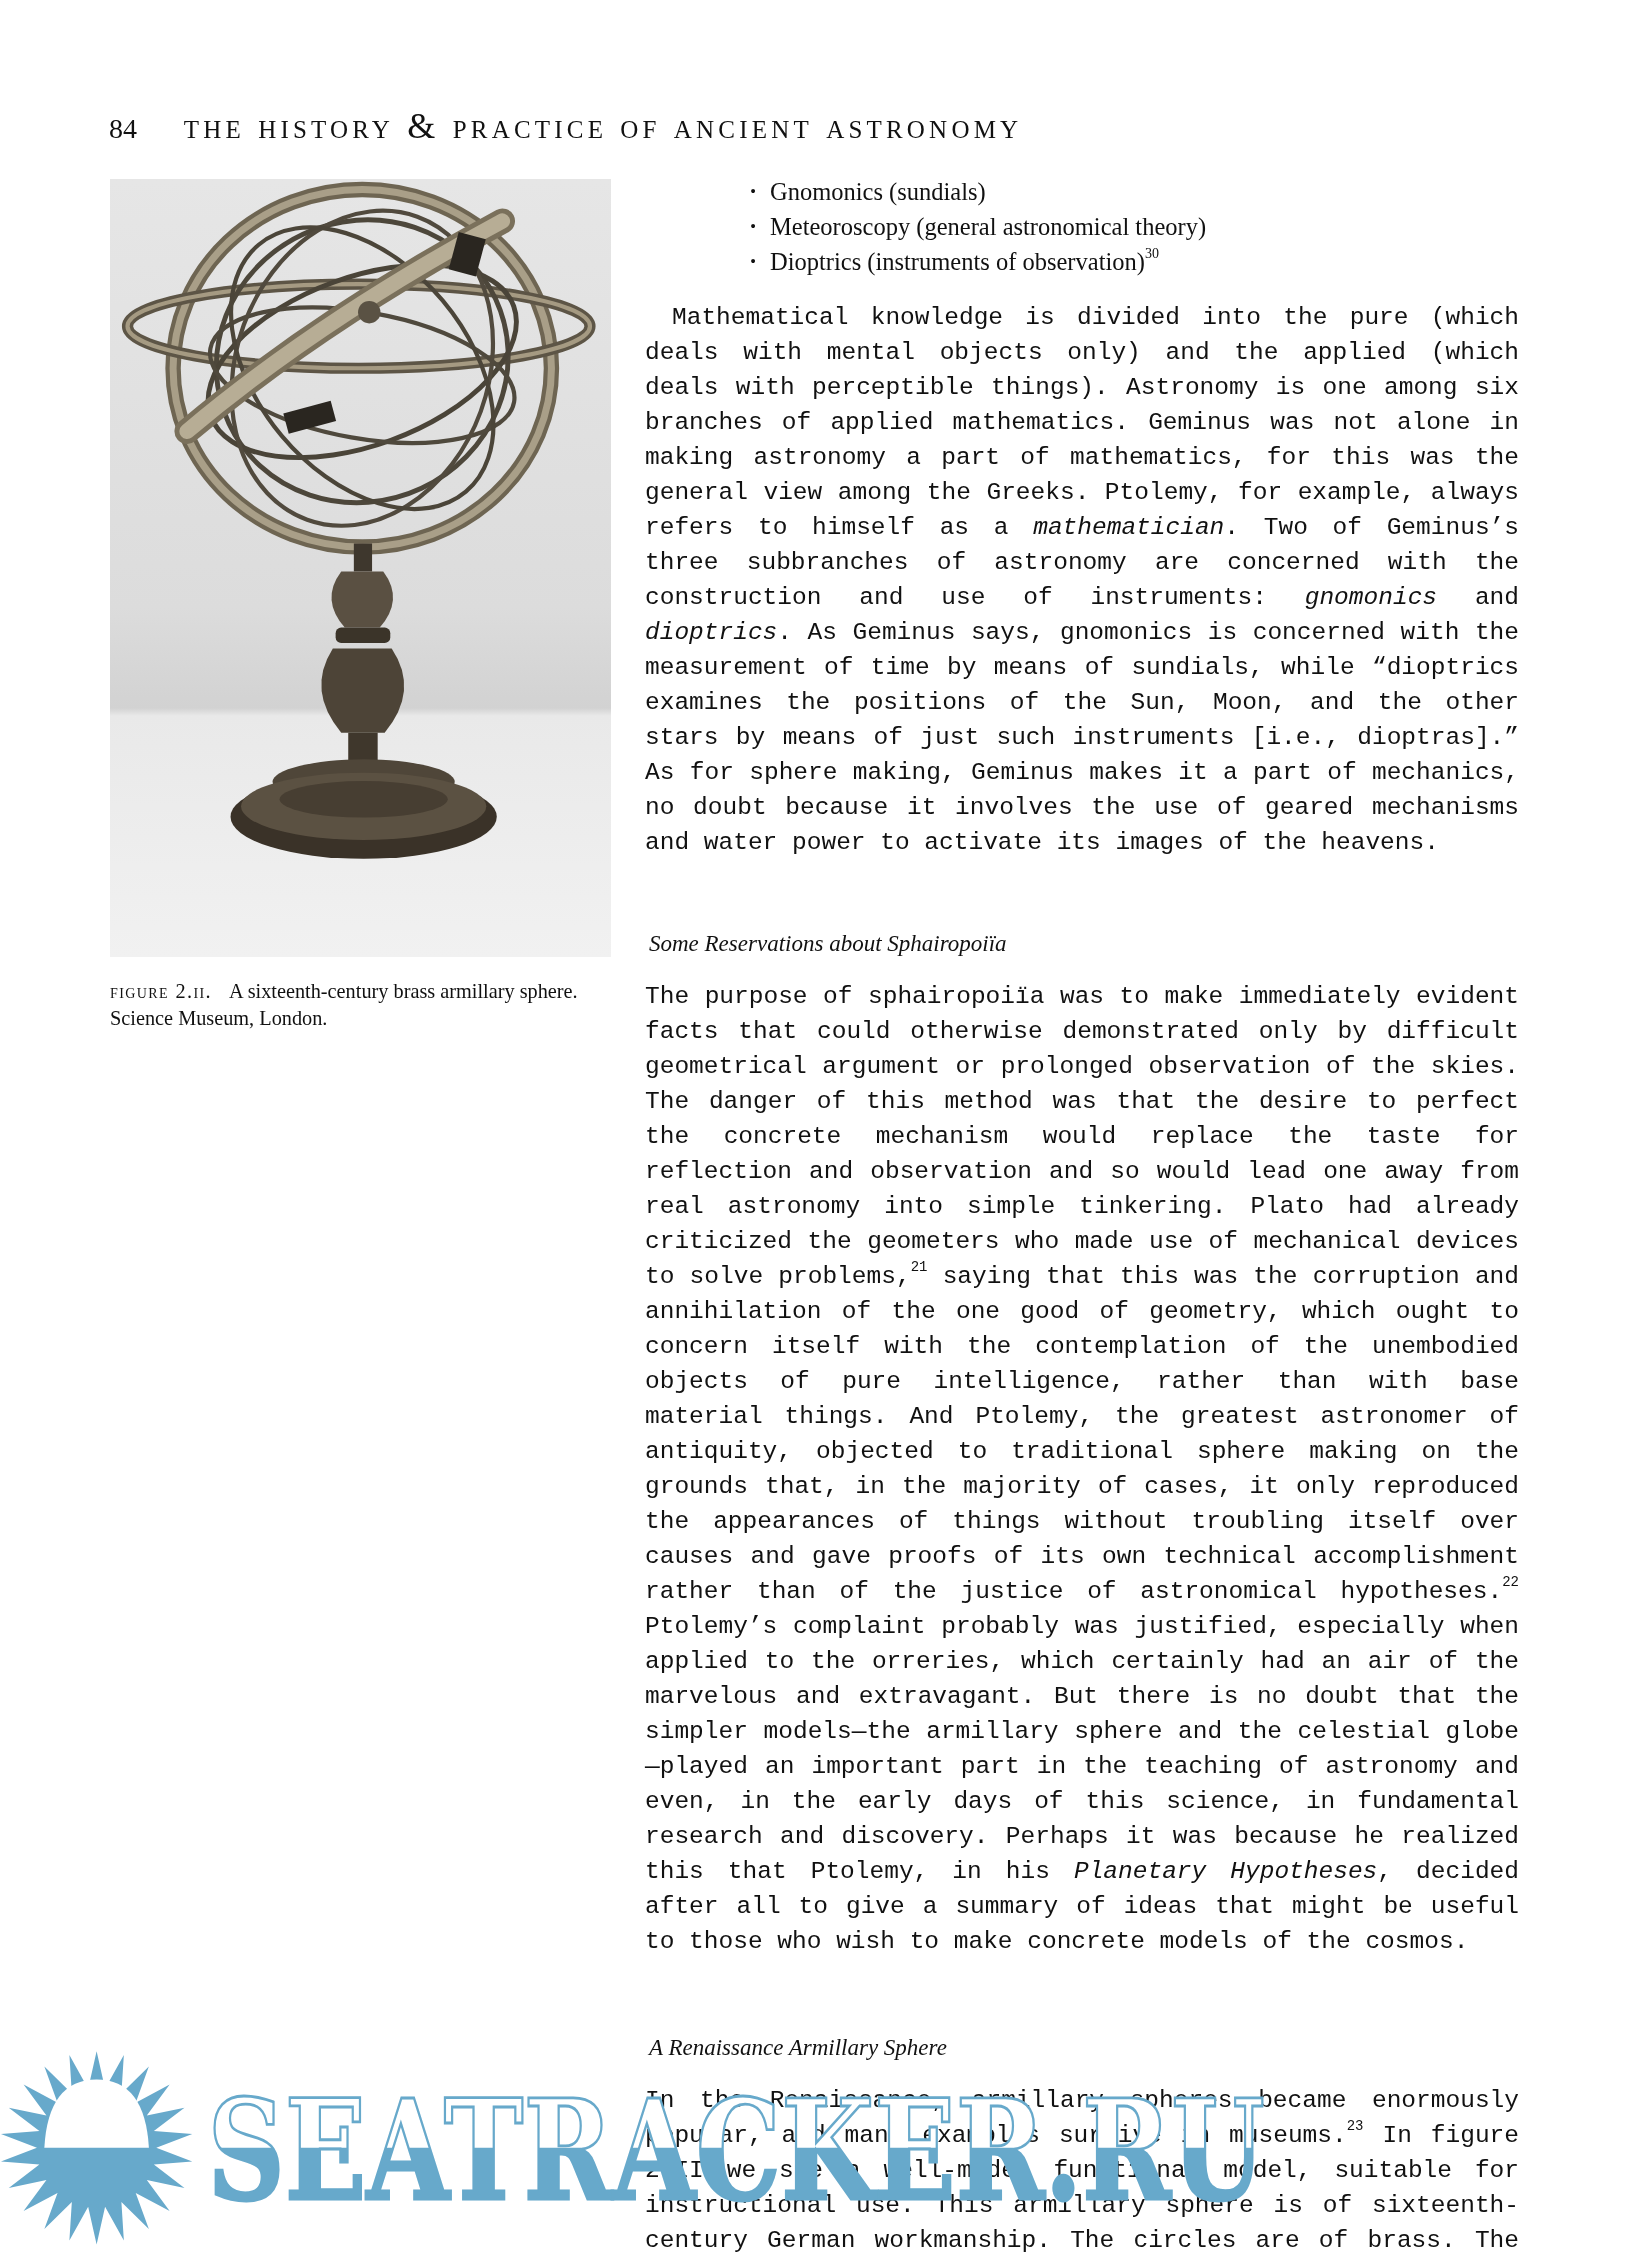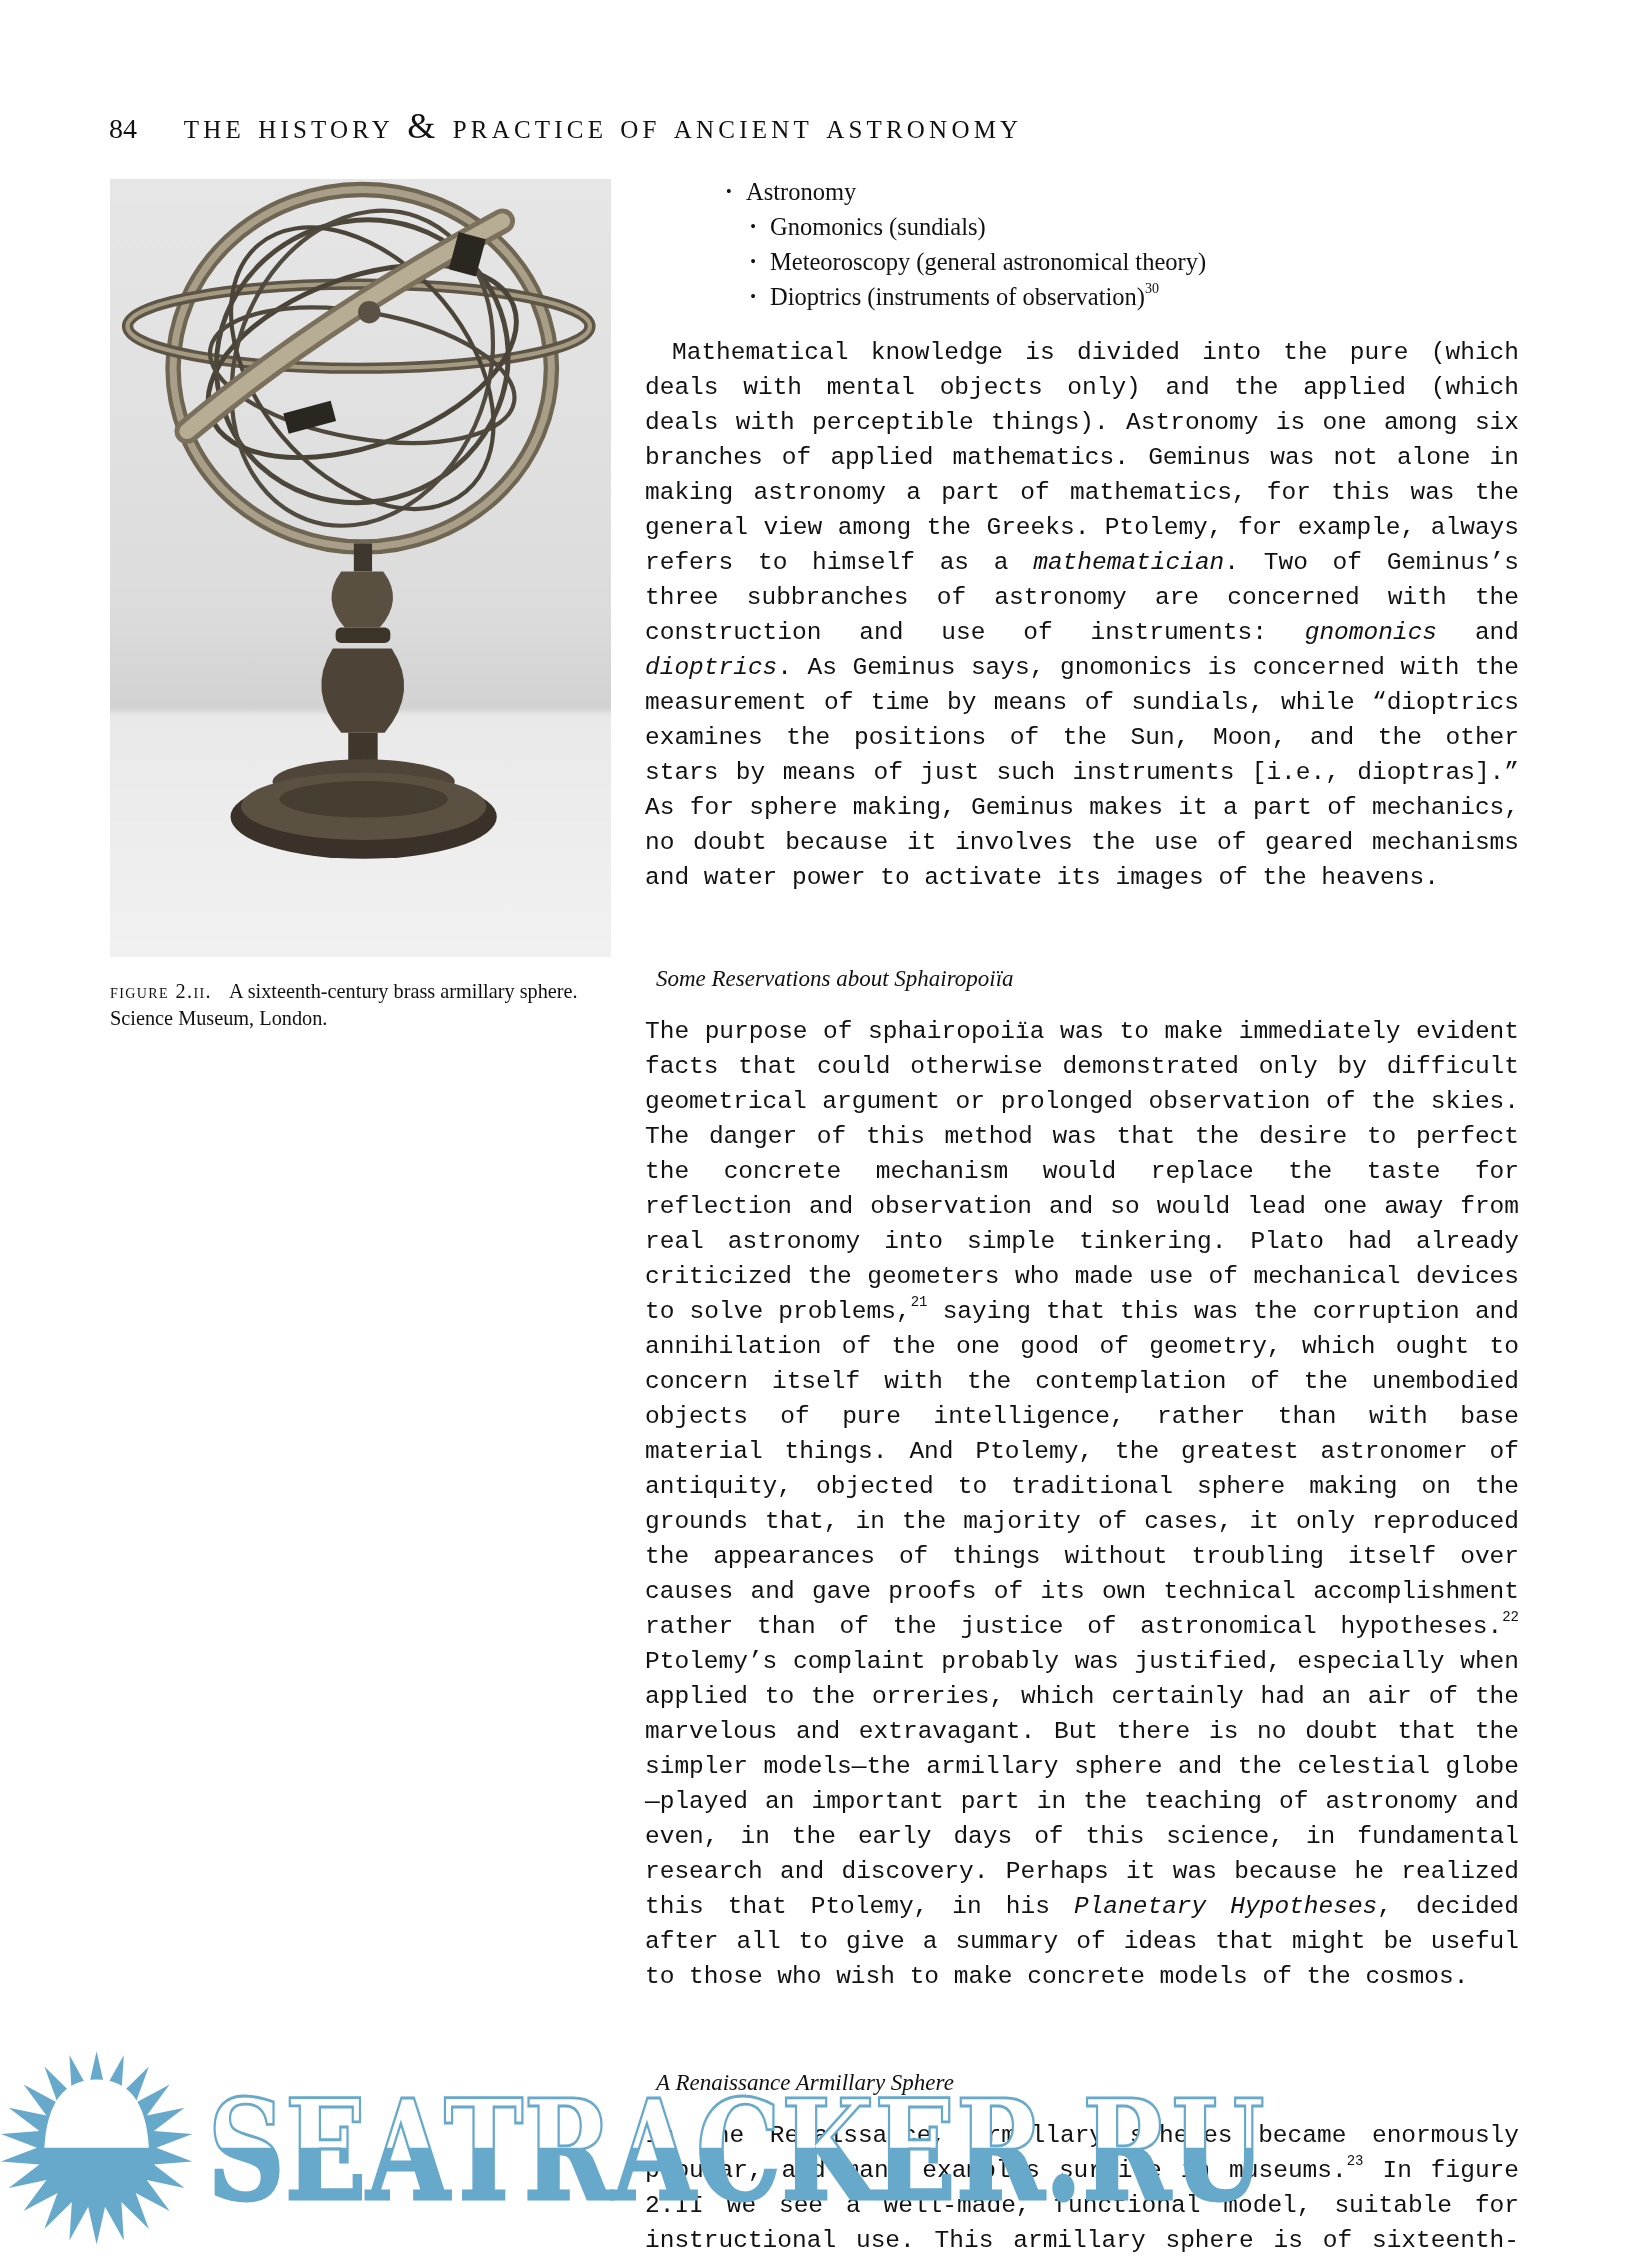--- a/index.html
+++ b/index.html
@@ -104,7 +104,6 @@
 
 <div class="column">
   <ul class="bullets">
-    <li><span>Astronomy</span></li>
     <li class="sub"><span>Gnomonics (sundials)</span></li>
     <li class="sub"><span>Meteoroscopy (general astronomical theory)</span></li>
     <li class="sub"><span>Dioptrics (instruments of observation)</span><sup>30</sup></li>

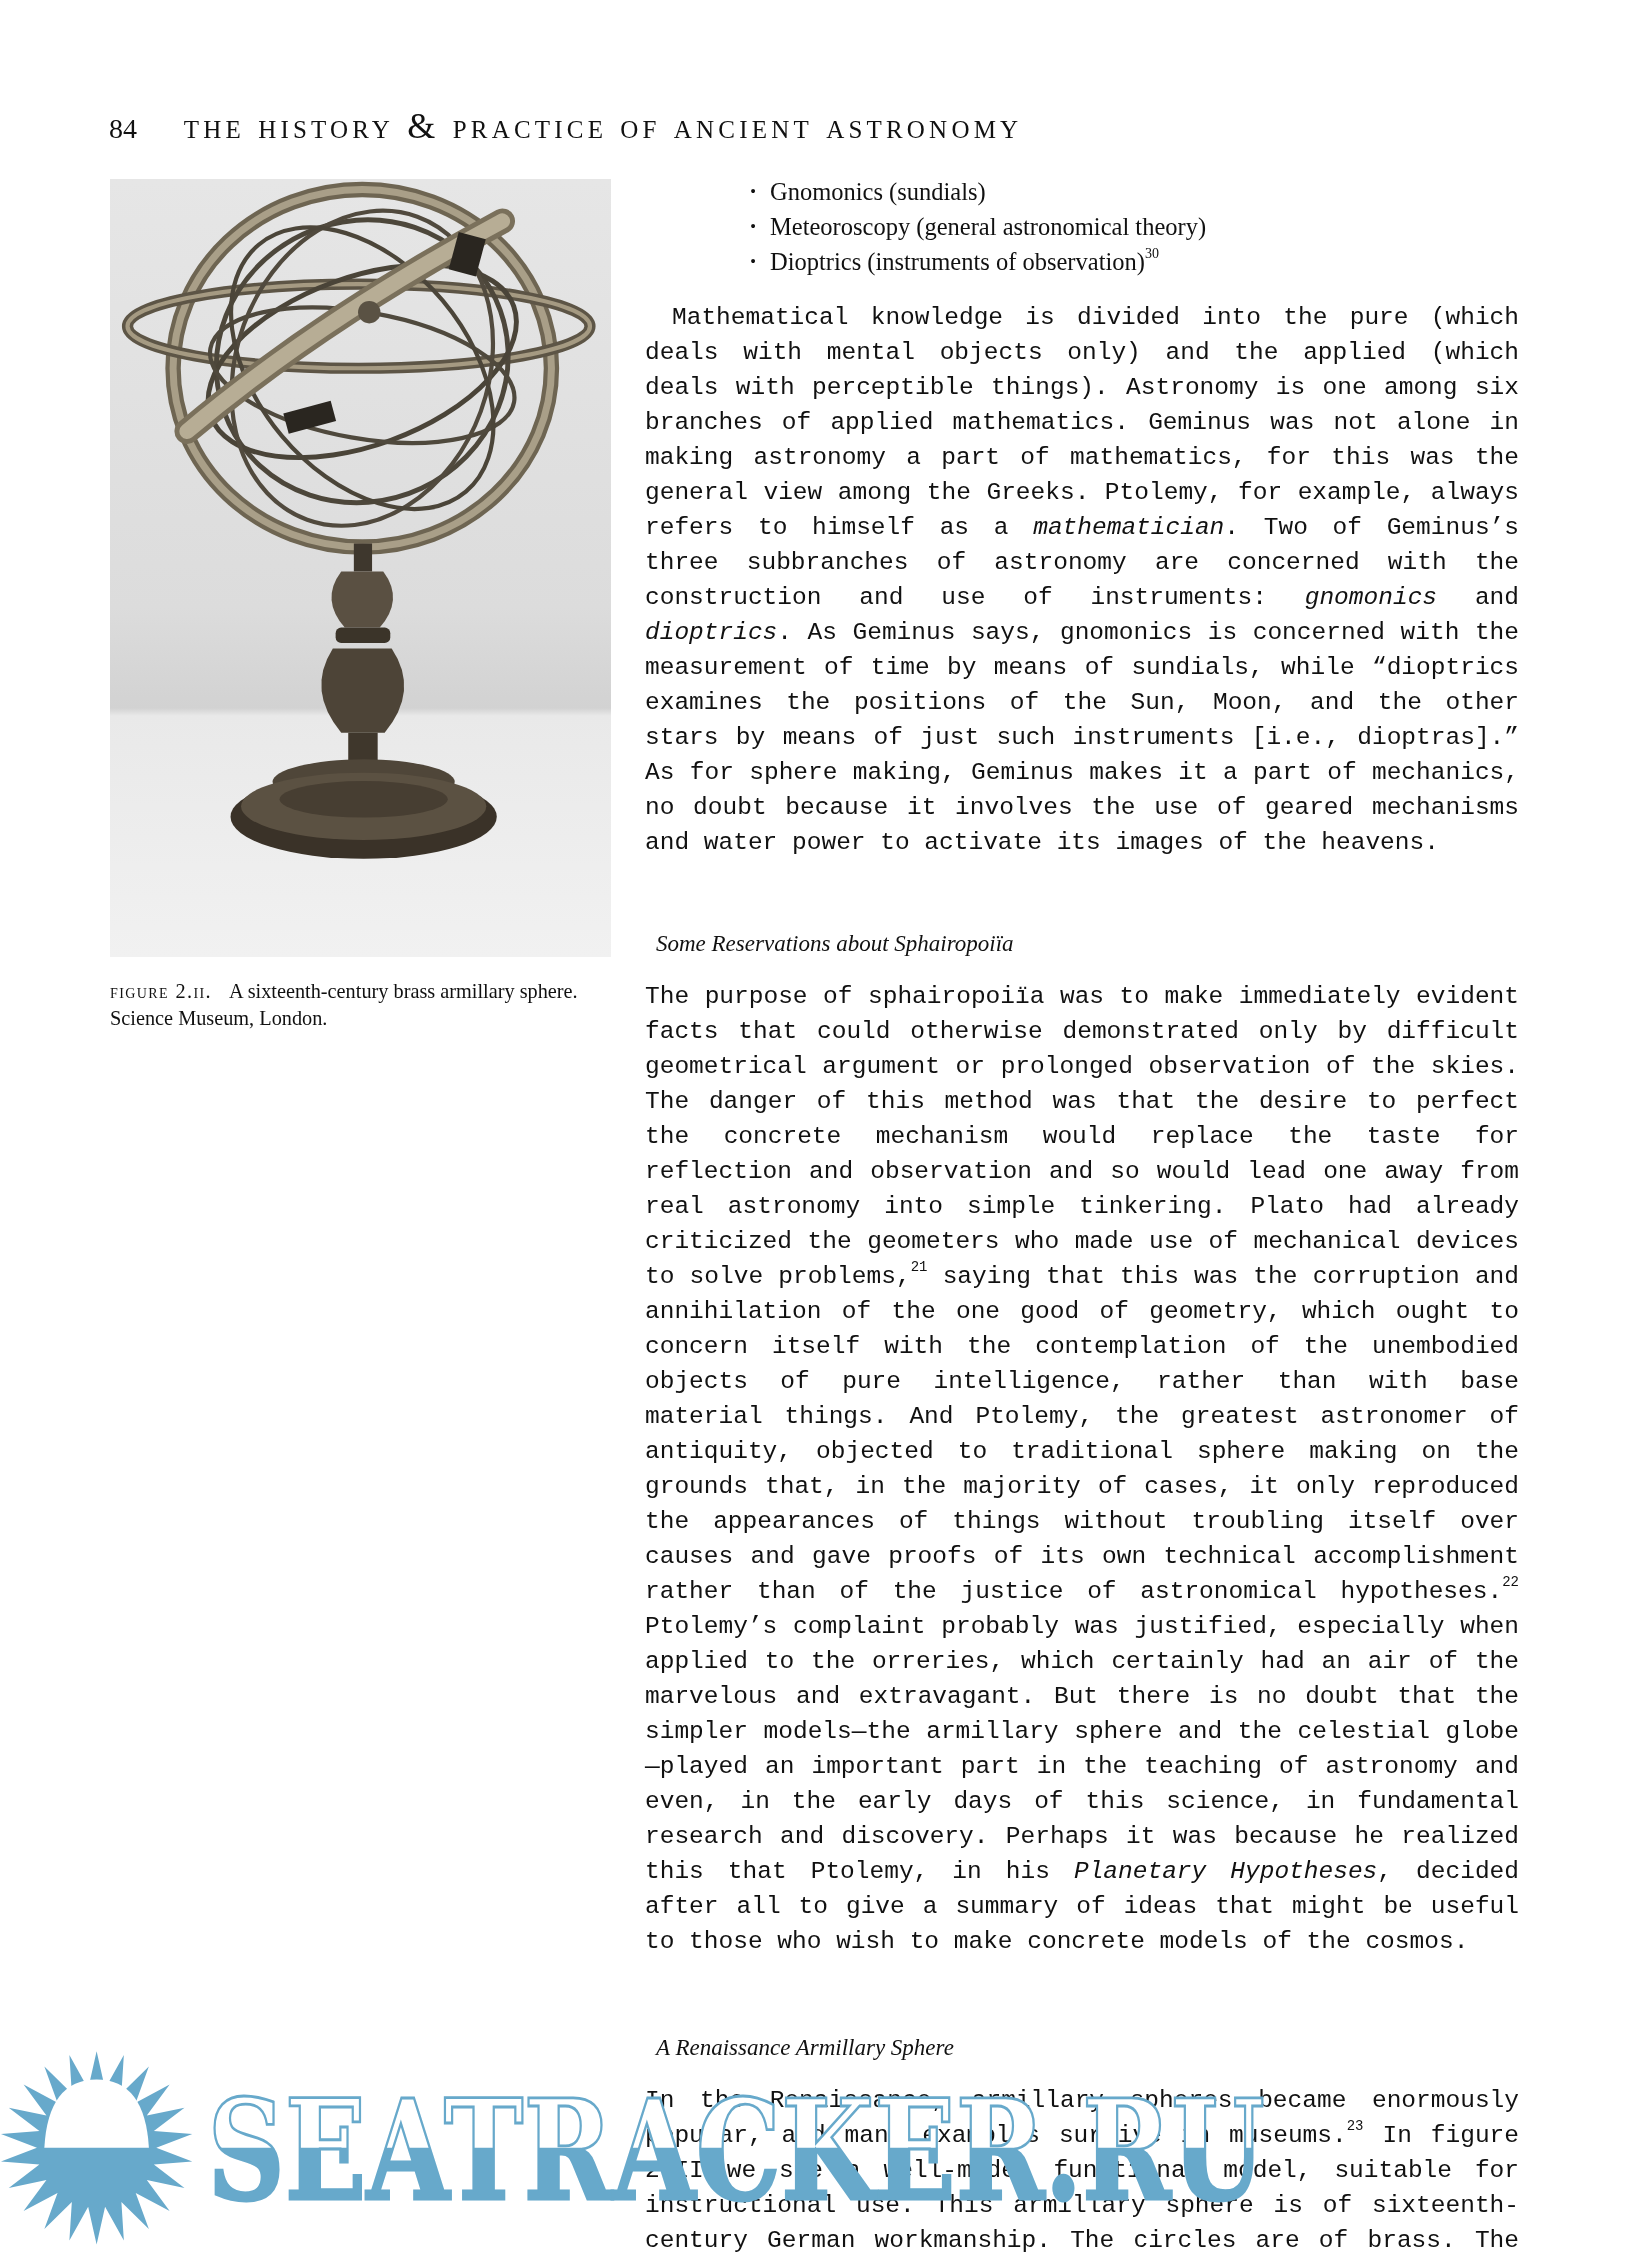--- a/index.html
+++ b/index.html
@@ -39,7 +39,7 @@
 
   p { margin: 0; text-align: justify; font-family: Liberation Mono, monospace; }
   p.indent { text-indent: 27px; }
-  h3 { font-weight: normal; font-style: italic; font-size: 23px; margin: 11px; line-height: 34px; }
+  h3 { font-weight: normal; font-style: italic; font-size: 23px; margin: 4px; line-height: 34px; }
   i { font-style: italic; }
 
   .sec1-head { margin-top: 67px; }

